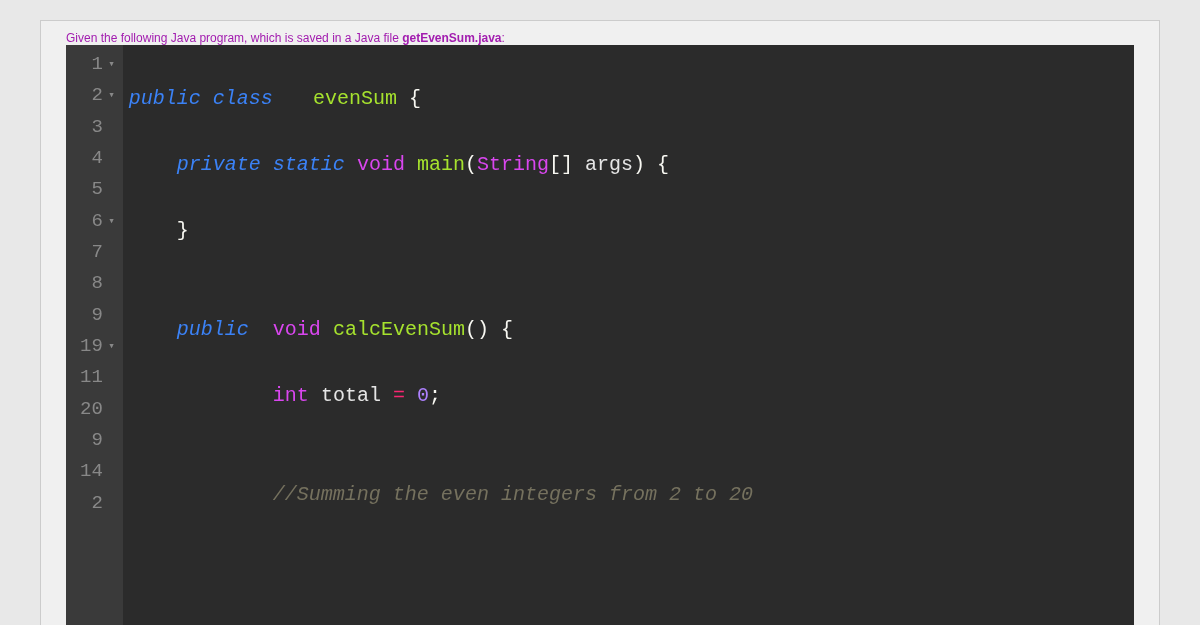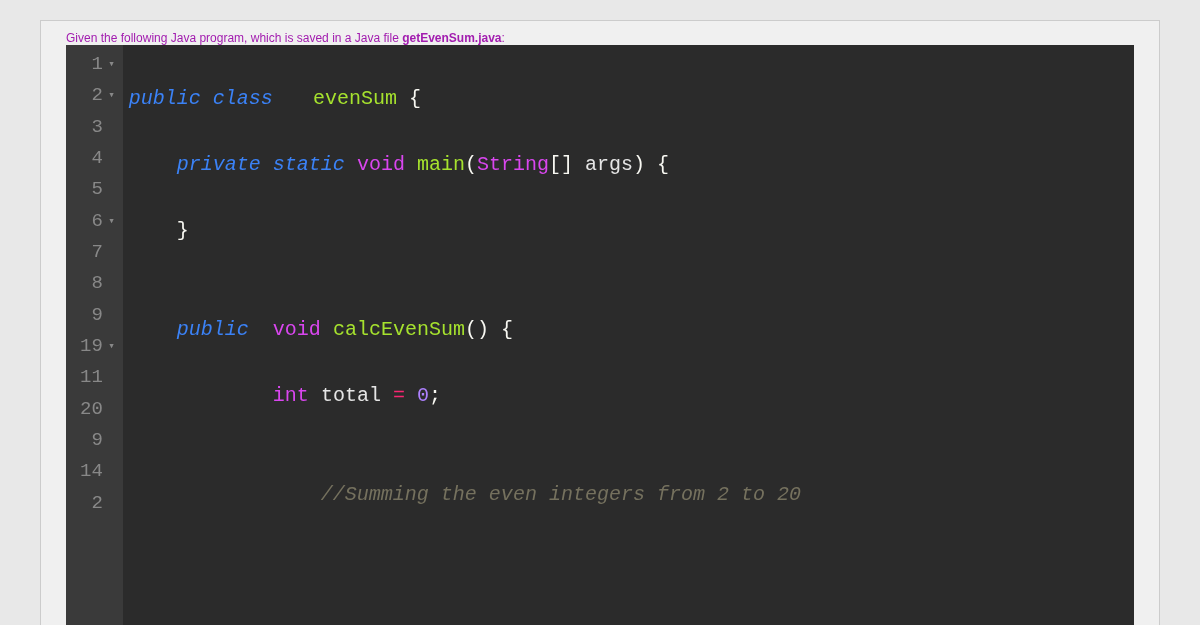--- a/index.html
+++ b/index.html
@@ -63,7 +63,7 @@
     .num { color: #ae81ff; }
     .op { color: #f92672; }
     .paren { color: #f8f8f2; }
-    .comment { color: #75715e; font-style: italic; margin-left: 48px; }
+    .comment { color: #75715e; font-style: italic; }
     .semi { color: #f8f8f2; }
   </style>
 </head>

